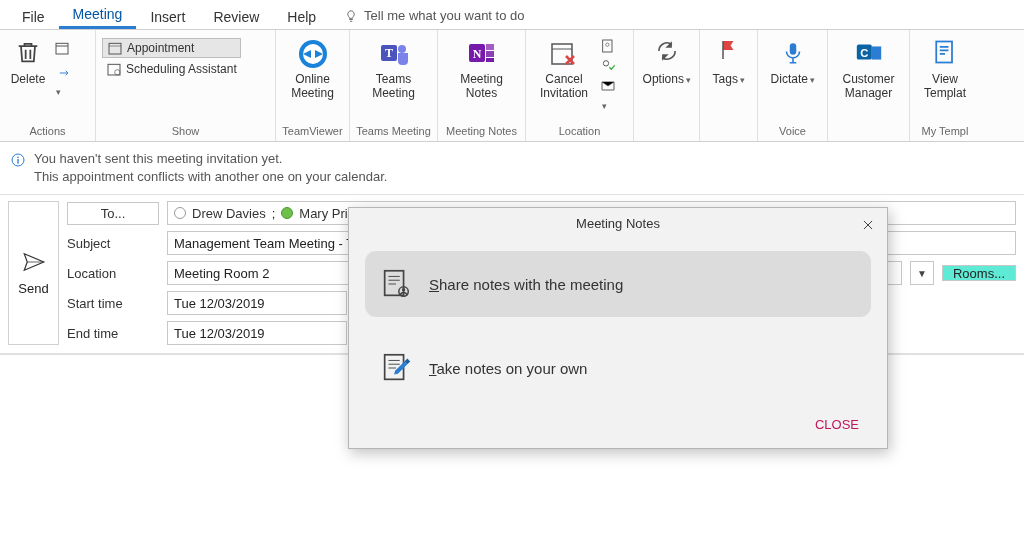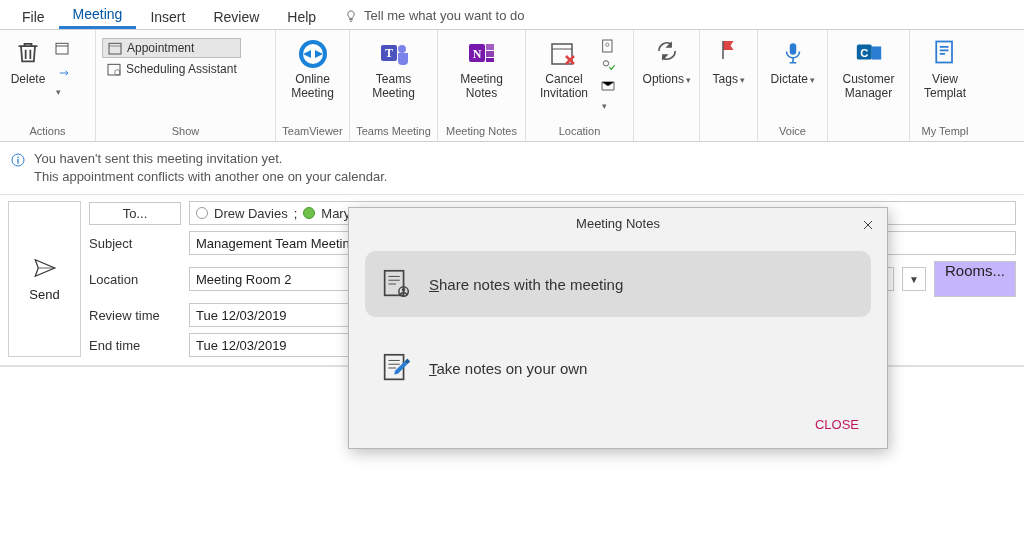--- a/index.html
+++ b/index.html
@@ -164,8 +164,8 @@
     display:flex;align-items:center;justify-content:center;
   }
   .roomsbtn {
-    height:36px;border:1px solid #c8c8c8;background:#c4b5fd;
-    padding: 0 10px; font-size:15px;
+    height:16px;border:1px solid #c8c8c8;background:#5eead4;
+    padding: 0 10px; font-size:13px;
   }
   .dd {
     width:24px;height:24px;border:1px solid #c8c8c8;background:#fff;

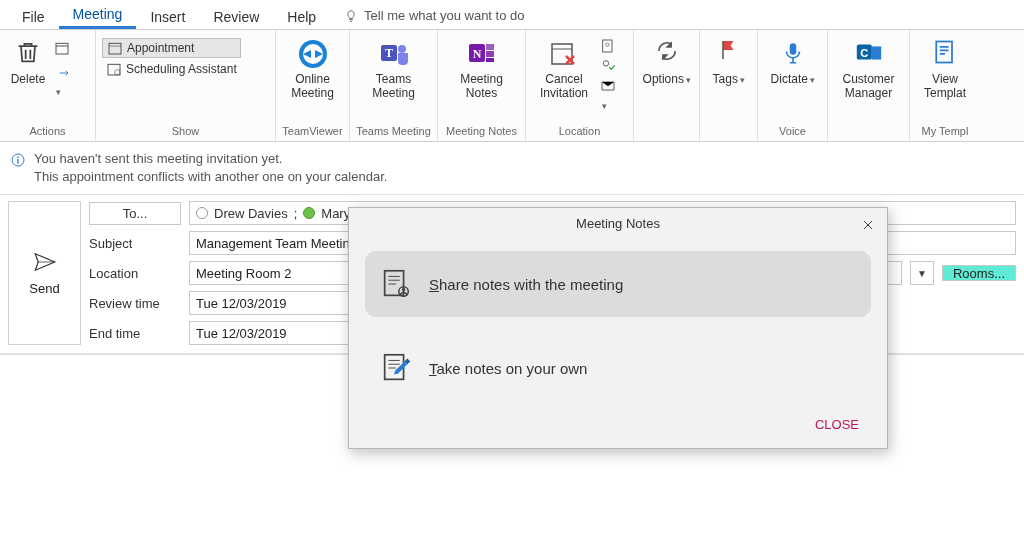--- a/index.html
+++ b/index.html
@@ -125,7 +125,7 @@
     border-bottom:1px solid #e0e0e0;
   }
   .sendbox {
-    width:73px;
+    width:51px;
     border:1px solid #d0d0d0;
     display:flex;
     flex-direction:column;

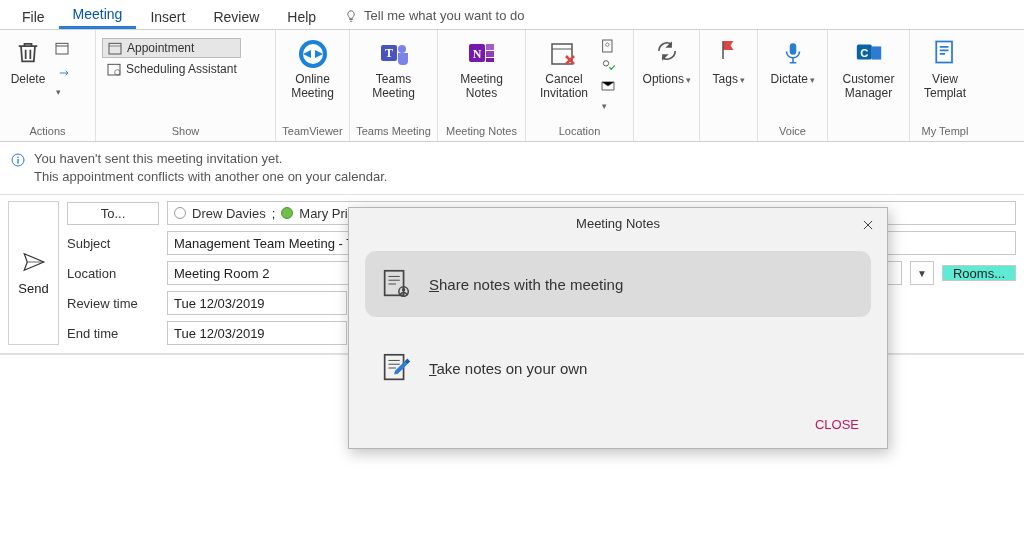--- a/index.html
+++ b/index.html
@@ -517,7 +517,7 @@
       <div class="roomsbtn">Rooms...</div>
     </div>
     <div class="frow">
-      <div class="flabel">Review time</div>
+      <div class="flabel">Start time</div>
       <div class="finput short">
           <span>Tue 12/03/2019</span>
         </div>

